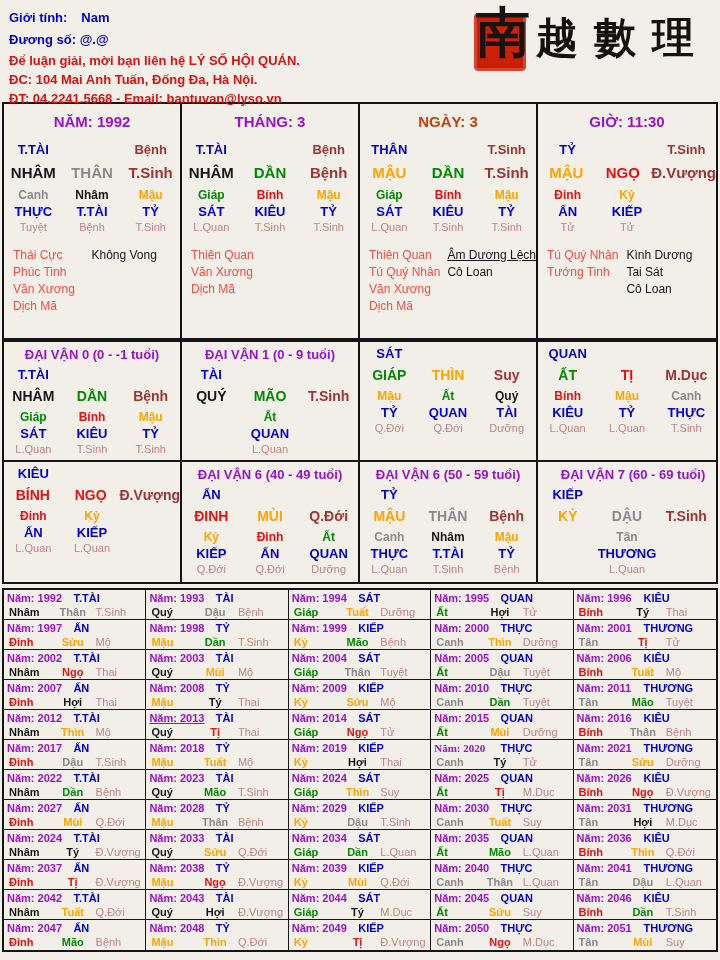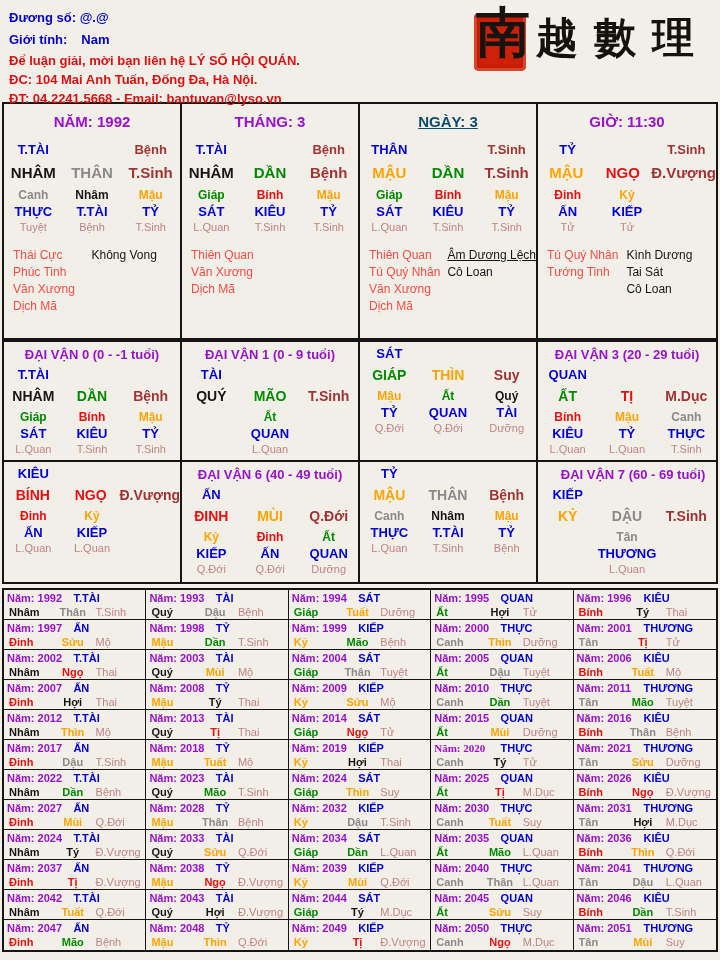--- a/index.html
+++ b/index.html
@@ -90,11 +90,11 @@
 
   <div class="header">
     <div class="hline hblue">
+      <span>Giới tính:</span><span class="gap6"></span><span>Nam</span>
+    </div>
+    <div class="hline hblue">
       <span>Đương số:</span>
       <span>@.@</span>
-    </div>
-    <div class="hline hblue">
-      <span>Giới tính:</span><span class="gap6"></span><span>Nam</span>
     </div>
     <div class="hline hred">Để luận giải, mời bạn liên hệ LÝ SỐ HỘI QUÁN.</div>
     <div class="hline hred">ĐC: 104 Mai Anh Tuấn, Đống Đa, Hà Nội.</div>

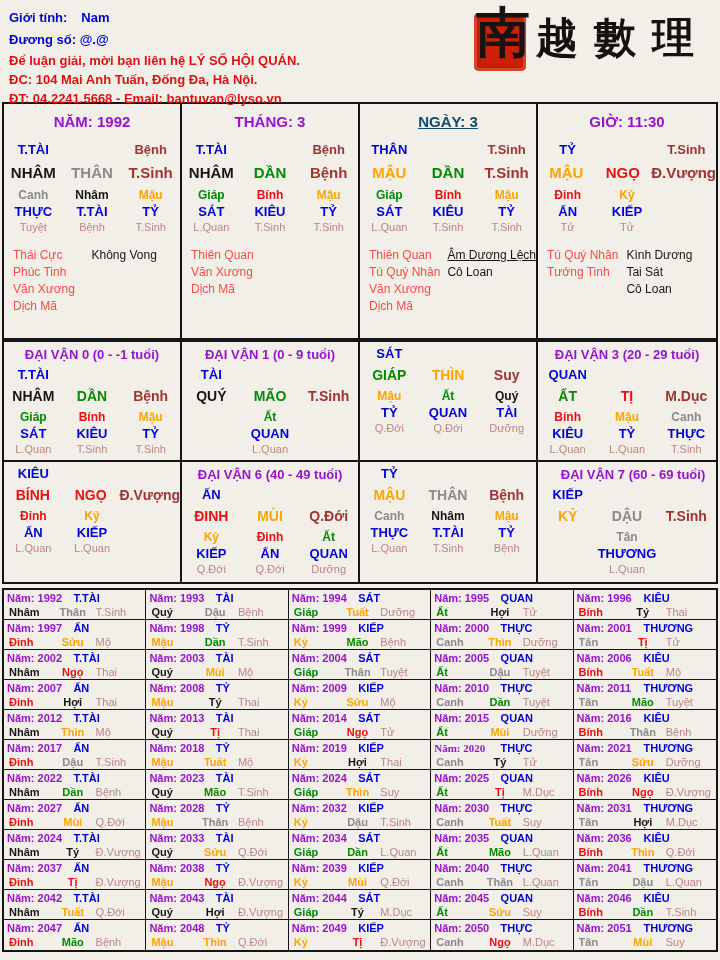--- a/index.html
+++ b/index.html
@@ -189,7 +189,7 @@
         </div>
       </div>
       <div class="pcol">
-        <div class="ptitle" style="color: #0c4a6e; text-decoration: underline;">NGÀY: 3</div>
+        <div class="ptitle" style="color: #c2410c;">NGÀY: 3</div>
         <div class="row3">
           <span style="color: rgb(0, 0, 214);">THÂN</span>
           <span></span>

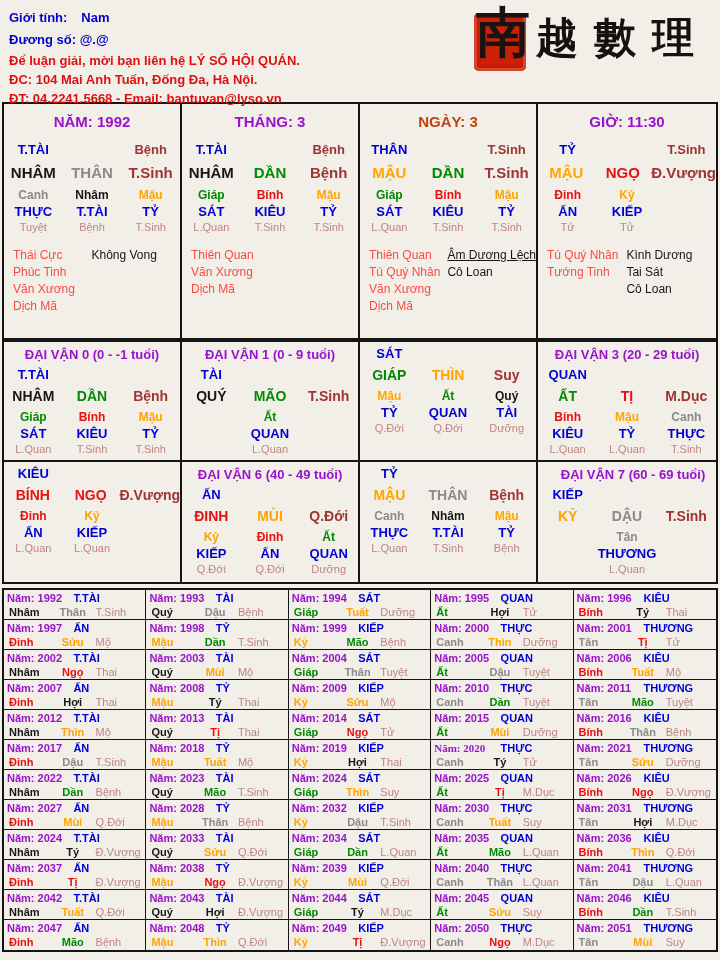--- a/index.html
+++ b/index.html
@@ -352,7 +352,6 @@
         </div>
       </div>
       <div class="dcell">
-        <div class="dtitle" style="color: rgb(153, 18, 204);">ĐẠI VẬN 3 (20 - 29 tuổi)</div>
         <div class="row3 drow">
           <span style="color: rgb(0, 0, 214);">QUAN</span>
           <span></span>

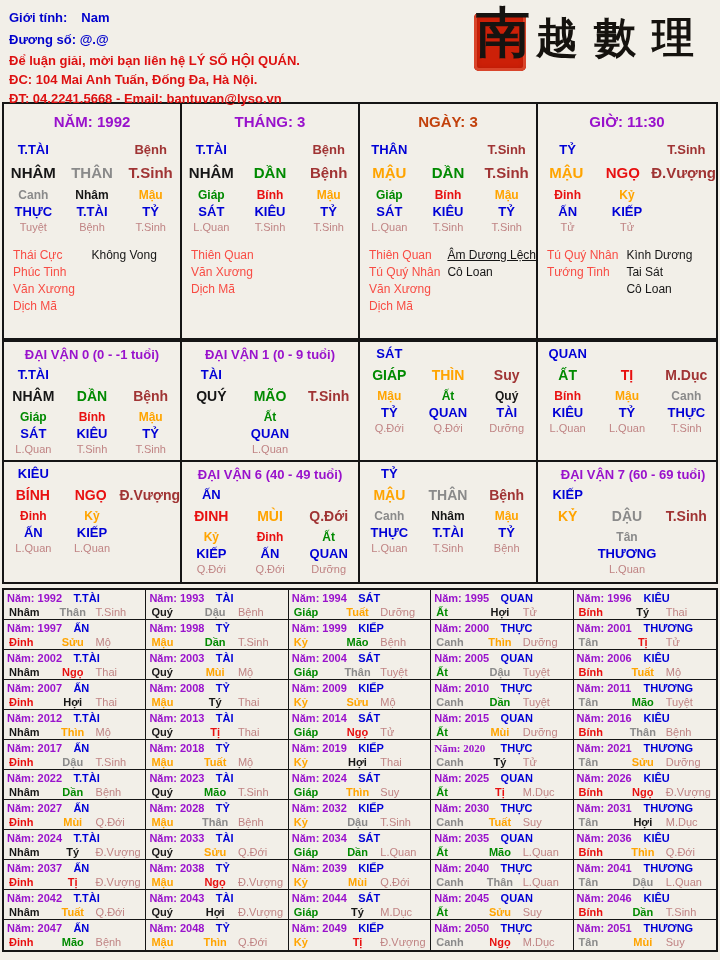--- a/index.html
+++ b/index.html
@@ -436,6 +436,7 @@
         </div>
       </div>
       <div class="dcell">
+        <div class="dtitle" style="color: rgb(153, 18, 204);">ĐẠI VẬN 6 (50 - 59 tuổi)</div>
         <div class="row3 drow">
           <span style="color: rgb(0, 0, 214);">TỶ</span>
           <span></span>

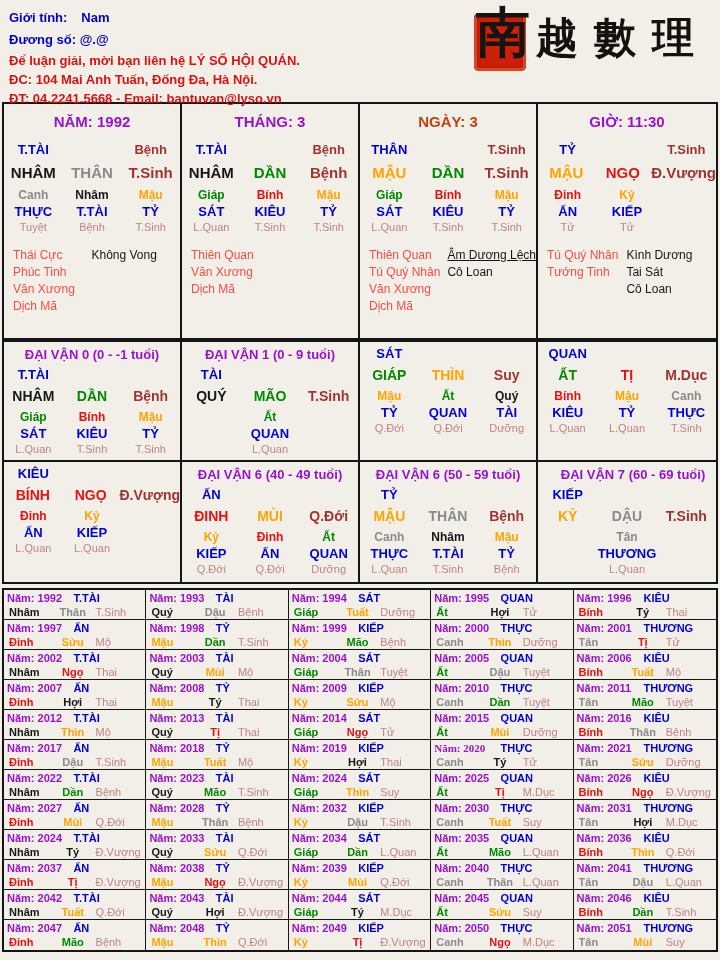--- a/index.html
+++ b/index.html
@@ -723,7 +723,7 @@
       </div>
       <div class="ycell">
         <div class="yl1">
-          <span class="ynam" style="color: rgb(153, 18, 204);">Năm: 2013</span>
+          <span class="ynam" style="color: rgb(153, 18, 204); text-decoration: underline;">Năm: 2013</span>
           <span class="ythan" style="color: rgb(0, 0, 214);">TÀI</span>
         </div>
         <div class="yl2">

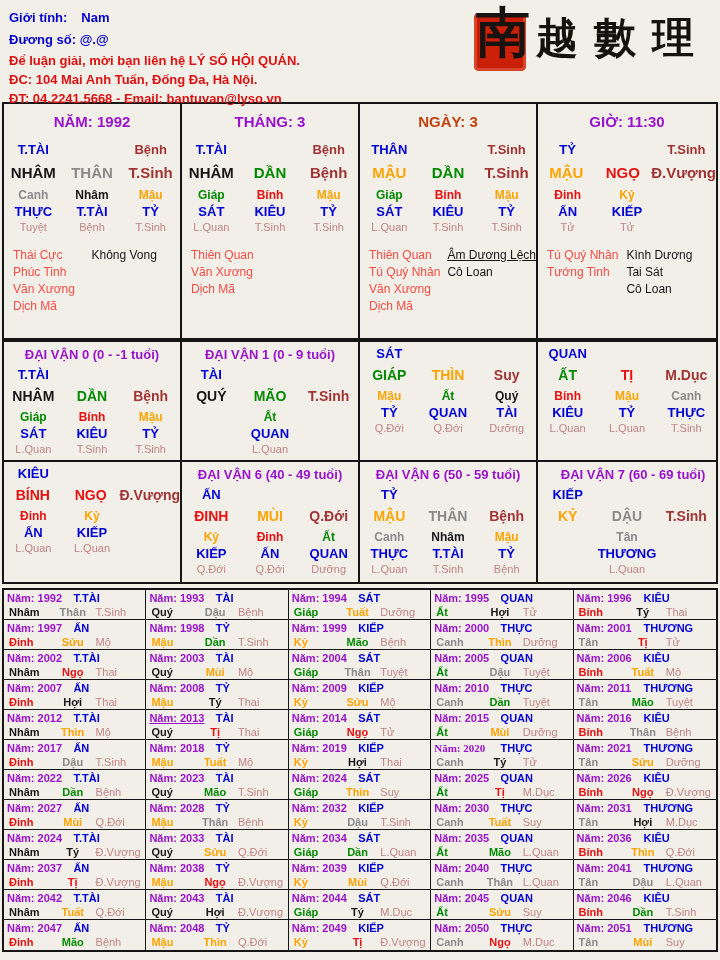--- a/index.html
+++ b/index.html
@@ -899,7 +899,7 @@
       </div>
       <div class="ycell">
         <div class="yl1">
-          <span class="ynam" style="color: rgb(153, 18, 204);">Năm: 2032</span>
+          <span class="ynam" style="color: rgb(153, 18, 204);">Năm: 2029</span>
           <span class="ythan" style="color: rgb(0, 0, 214);">KIẾP</span>
         </div>
         <div class="yl2">

